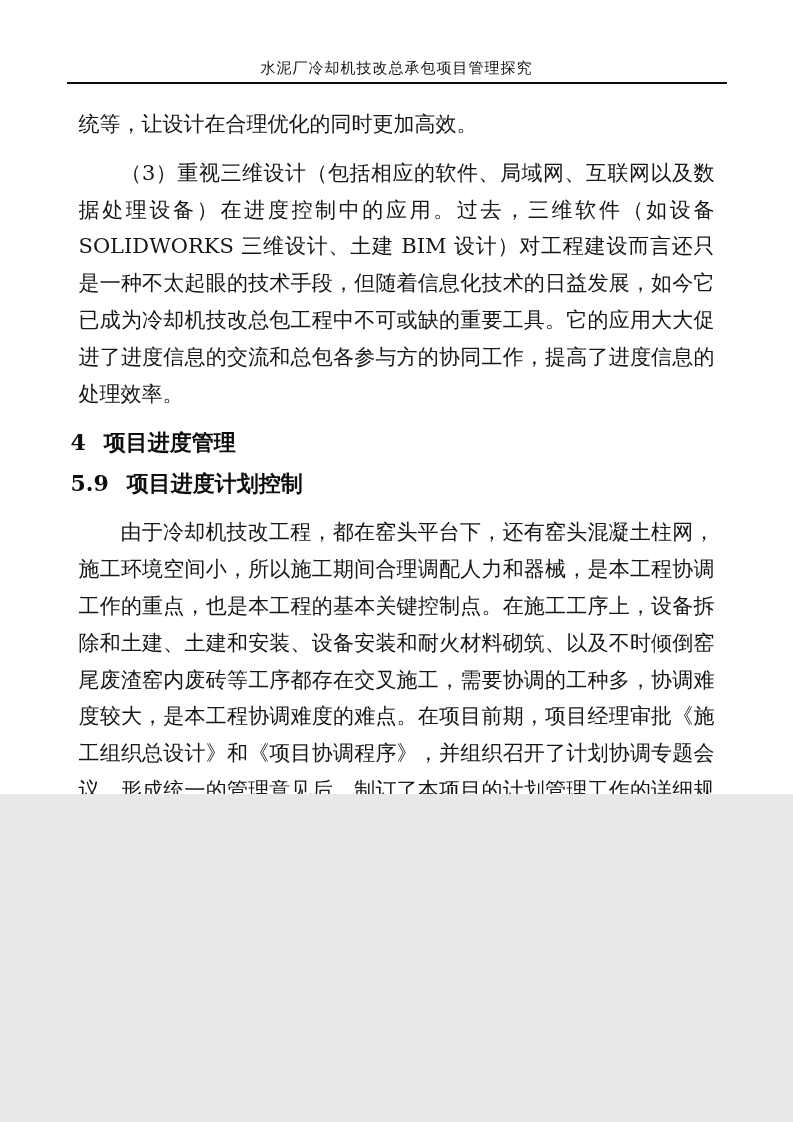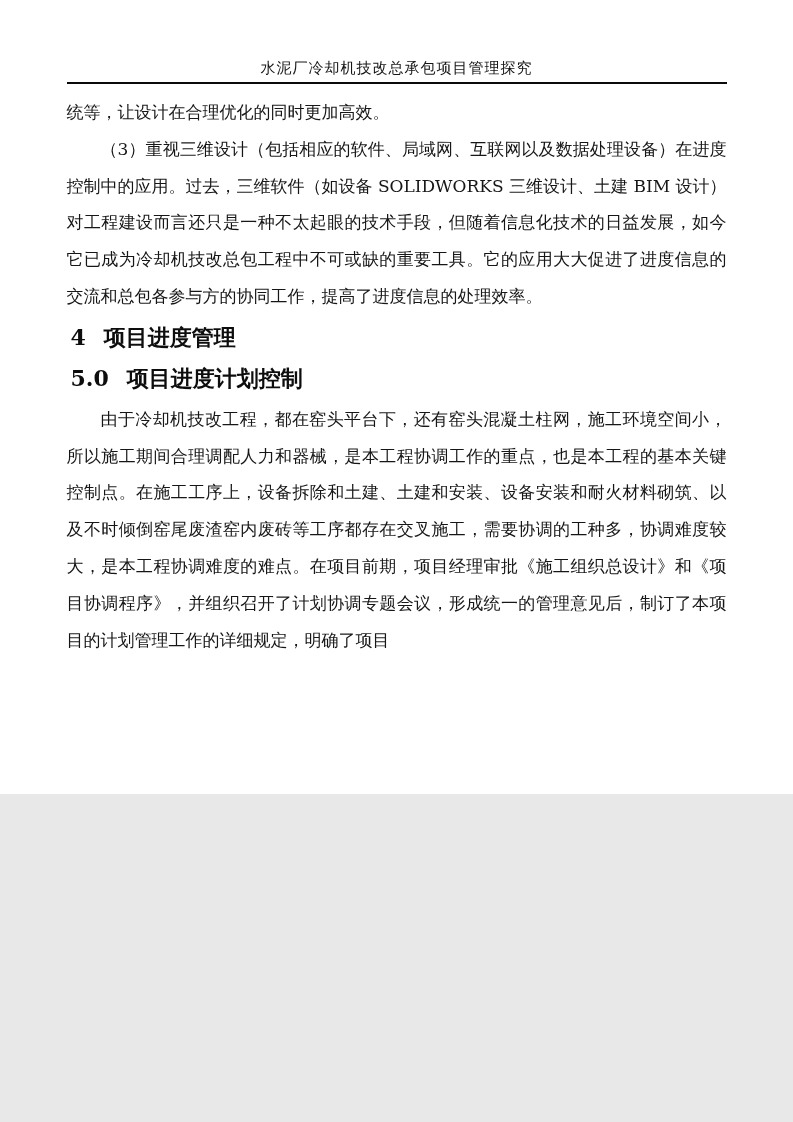--- a/index.html
+++ b/index.html
@@ -44,8 +44,8 @@
     padding-top: 2px;
   }
   .para {
-    margin: 0;
-    font-size: 17px;
+    margin: 12px;
+    font-size: 21px;
     line-height: 36.8px;
     text-align: justify;
     text-indent: 2em;

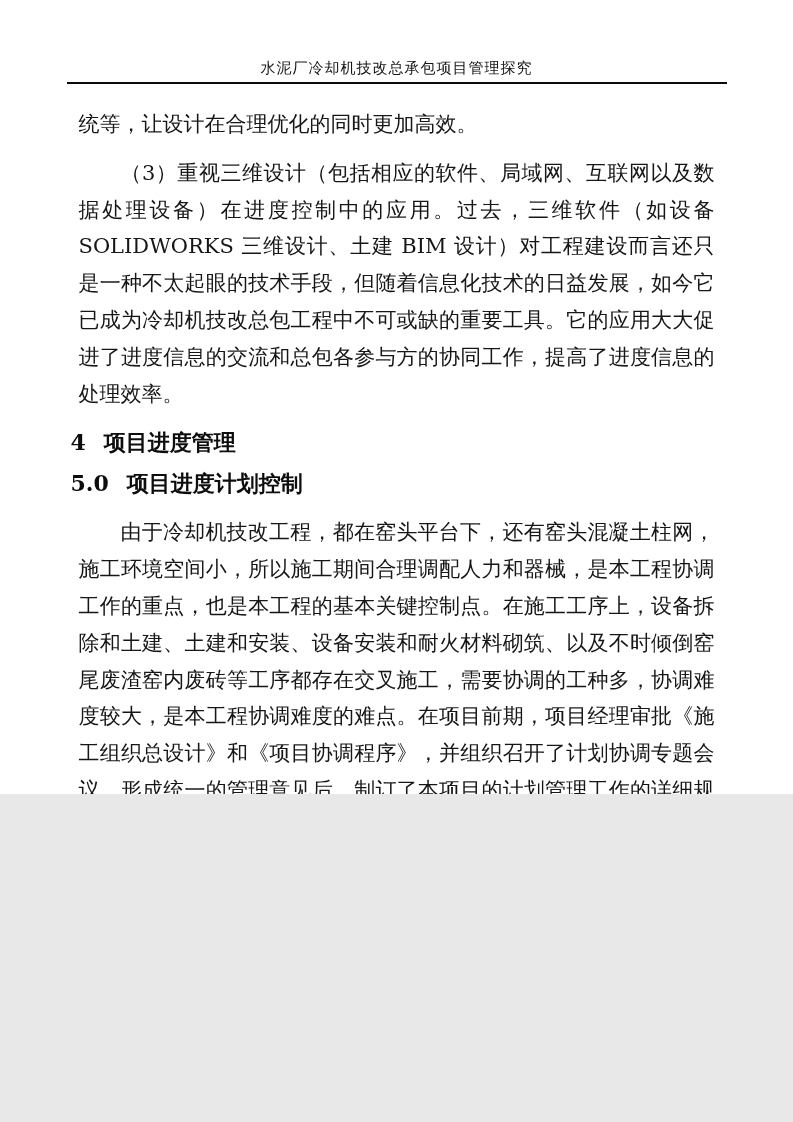--- a/index.html
+++ b/index.html
@@ -130,7 +130,7 @@
     </h2>
 
     <h3 class="sec-heading level-2">
-      <span class="sec-num">5.0</span><span>项目进度计划控制</span>
+      <span class="sec-num">5.9</span><span>项目进度计划控制</span>
     </h3>
 
 

